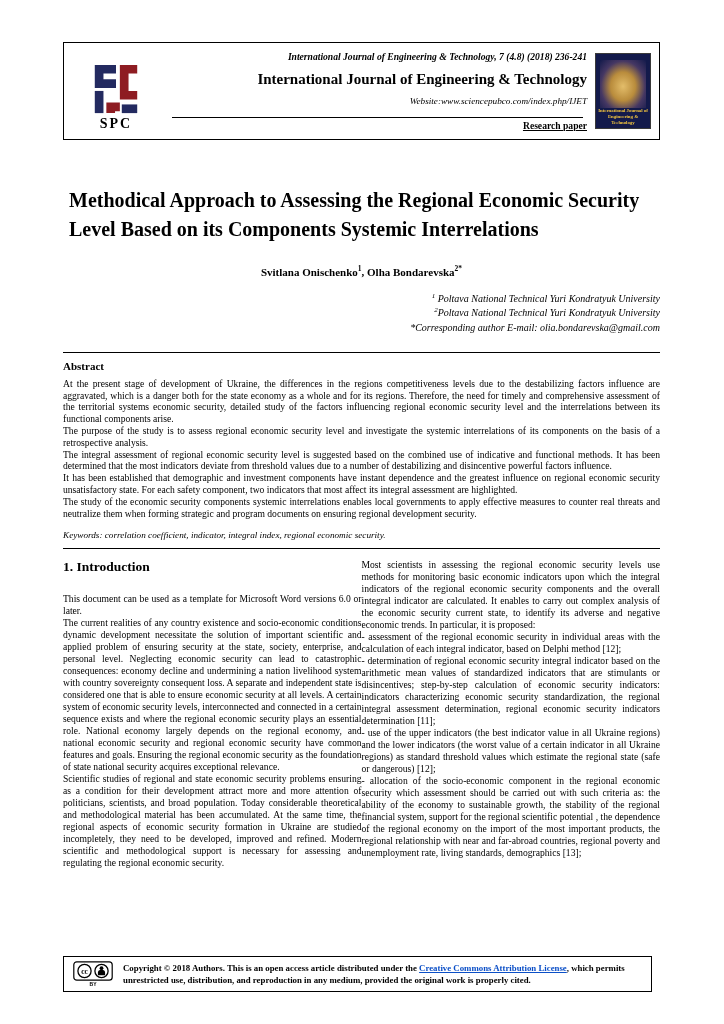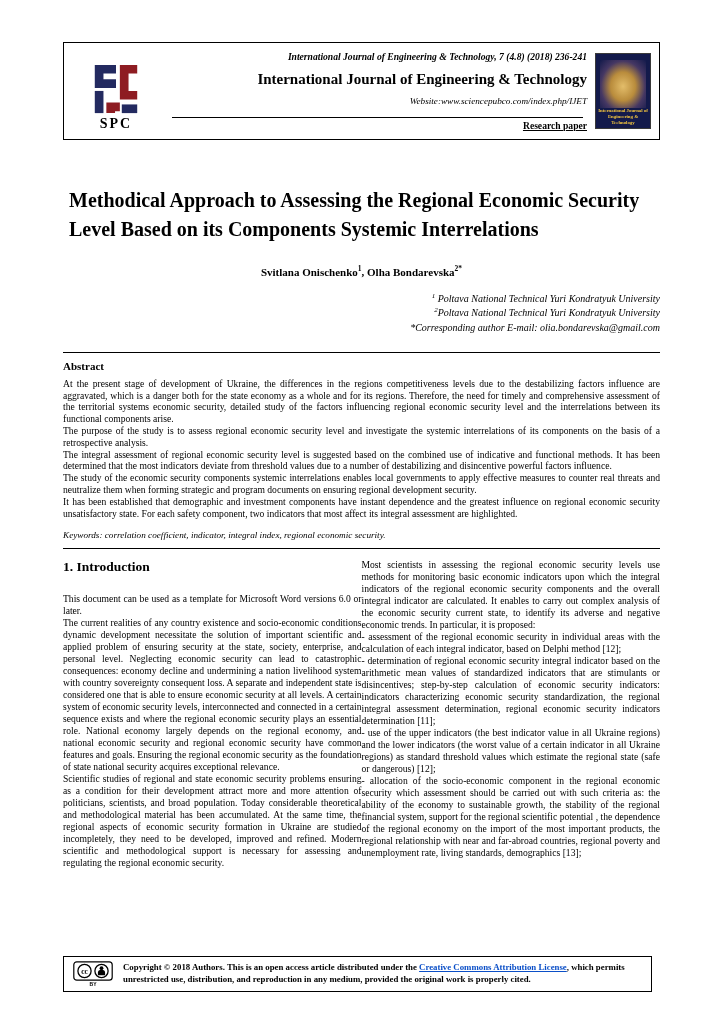--- a/index.html
+++ b/index.html
@@ -105,8 +105,8 @@
     <p>At the present stage of development of Ukraine, the differences in the regions competitiveness levels due to the destabilizing factors influence are aggravated, which is a danger both for the state economy as a whole and for its regions. Therefore, the need for timely and comprehensive assessment of the territorial systems economic security, detailed study of the factors influencing regional economic security level and the interrelations between its functional components arise.</p>
     <p>The purpose of the study is to assess regional economic security level and investigate the systemic interrelations of its components on the basis of a retrospective analysis.</p>
     <p>The integral assessment of regional economic security level is suggested based on the combined use of indicative and functional methods. It has been determined that the most indicators deviate from threshold values due to a number of destabilizing and disincentive powerful factors influence.</p>
+    <p>It has been established that demographic and investment components have instant dependence and the greatest influence on regional economic security unsatisfactory state. For each safety component, two indicators that most affect its integral assessment are highlighted.</p>
     <p>The study of the economic security components systemic interrelations enables local governments to apply effective measures to counter real threats and neutralize them when forming strategic and program documents on ensuring regional development security.</p>
-    <p>It has been established that demographic and investment components have instant dependence and the greatest influence on regional economic security unsatisfactory state. For each safety component, two indicators that most affect its integral assessment are highlighted.</p>
   </div>
 
   <div class="keywords">

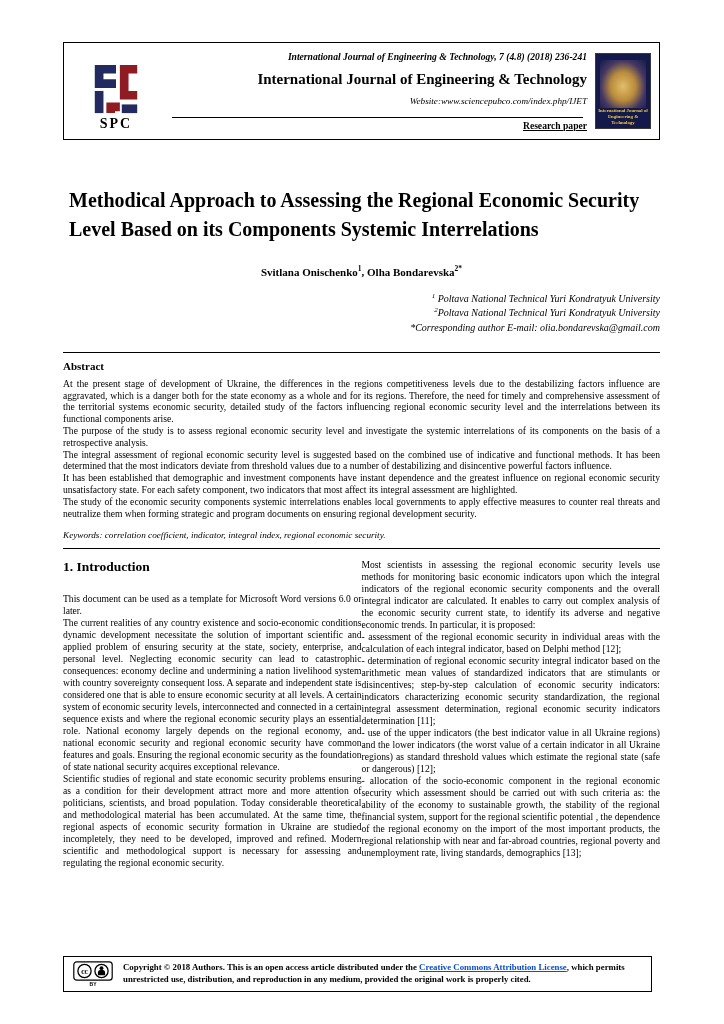--- a/index.html
+++ b/index.html
@@ -45,7 +45,7 @@
   .col p{margin:0;}
 
   
-  .footer{position:absolute;left:63px;right:72px;bottom:32px;border:1.2px solid #000;display:flex;align-items:flex-start;gap:10px;padding:4px 9px;box-sizing:border-box;}
+  .footer{position:absolute;left:63px;right:72px;bottom:32px;border:1.2px solid #000;display:flex;align-items:center;gap:10px;padding:4px 9px;box-sizing:border-box;}
   .cc-badge{flex:0 0 auto;display:flex;flex-direction:column;align-items:center;line-height:1;}
   .cc-by-label{font-size:5px;font-weight:bold;margin-top:1px;font-family:"Liberation Sans",sans-serif;}
   .footer-text{font-size:8.8px;font-weight:bold;line-height:1.4;text-align:left;}

